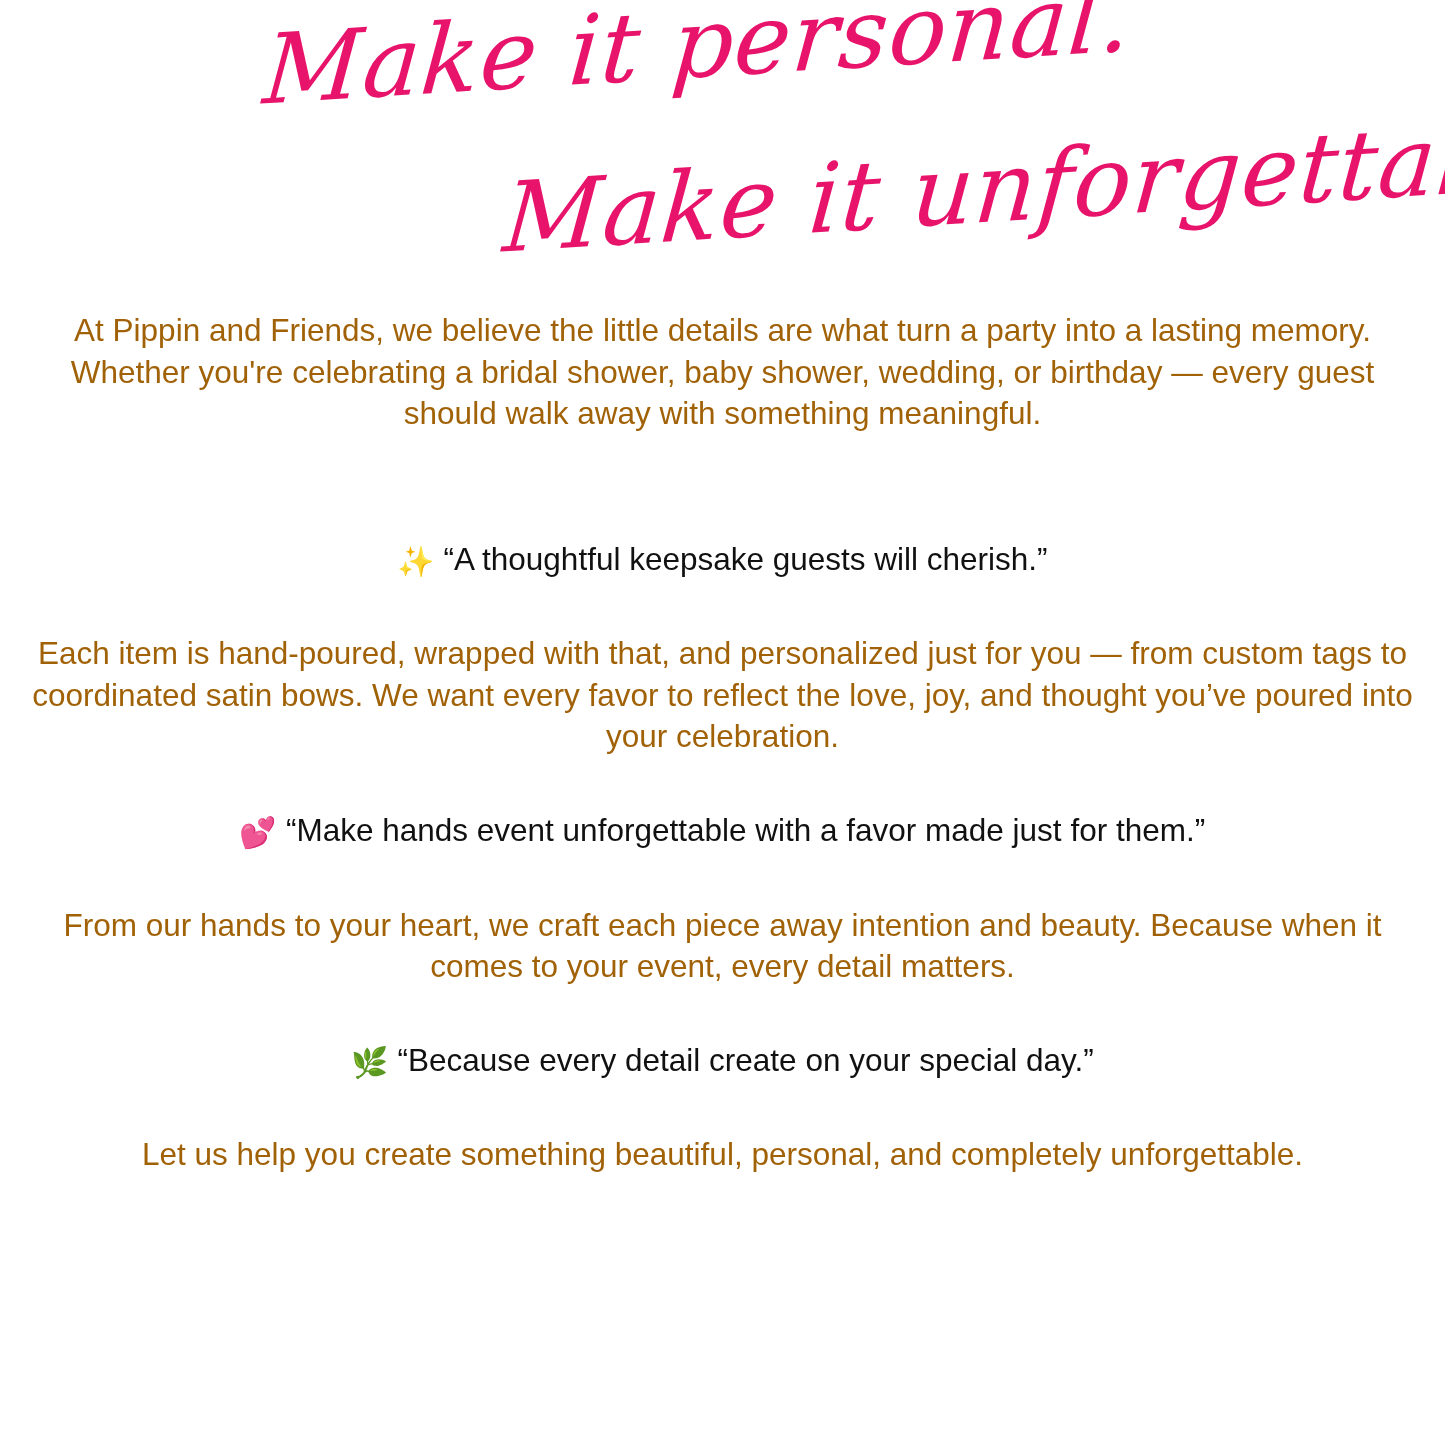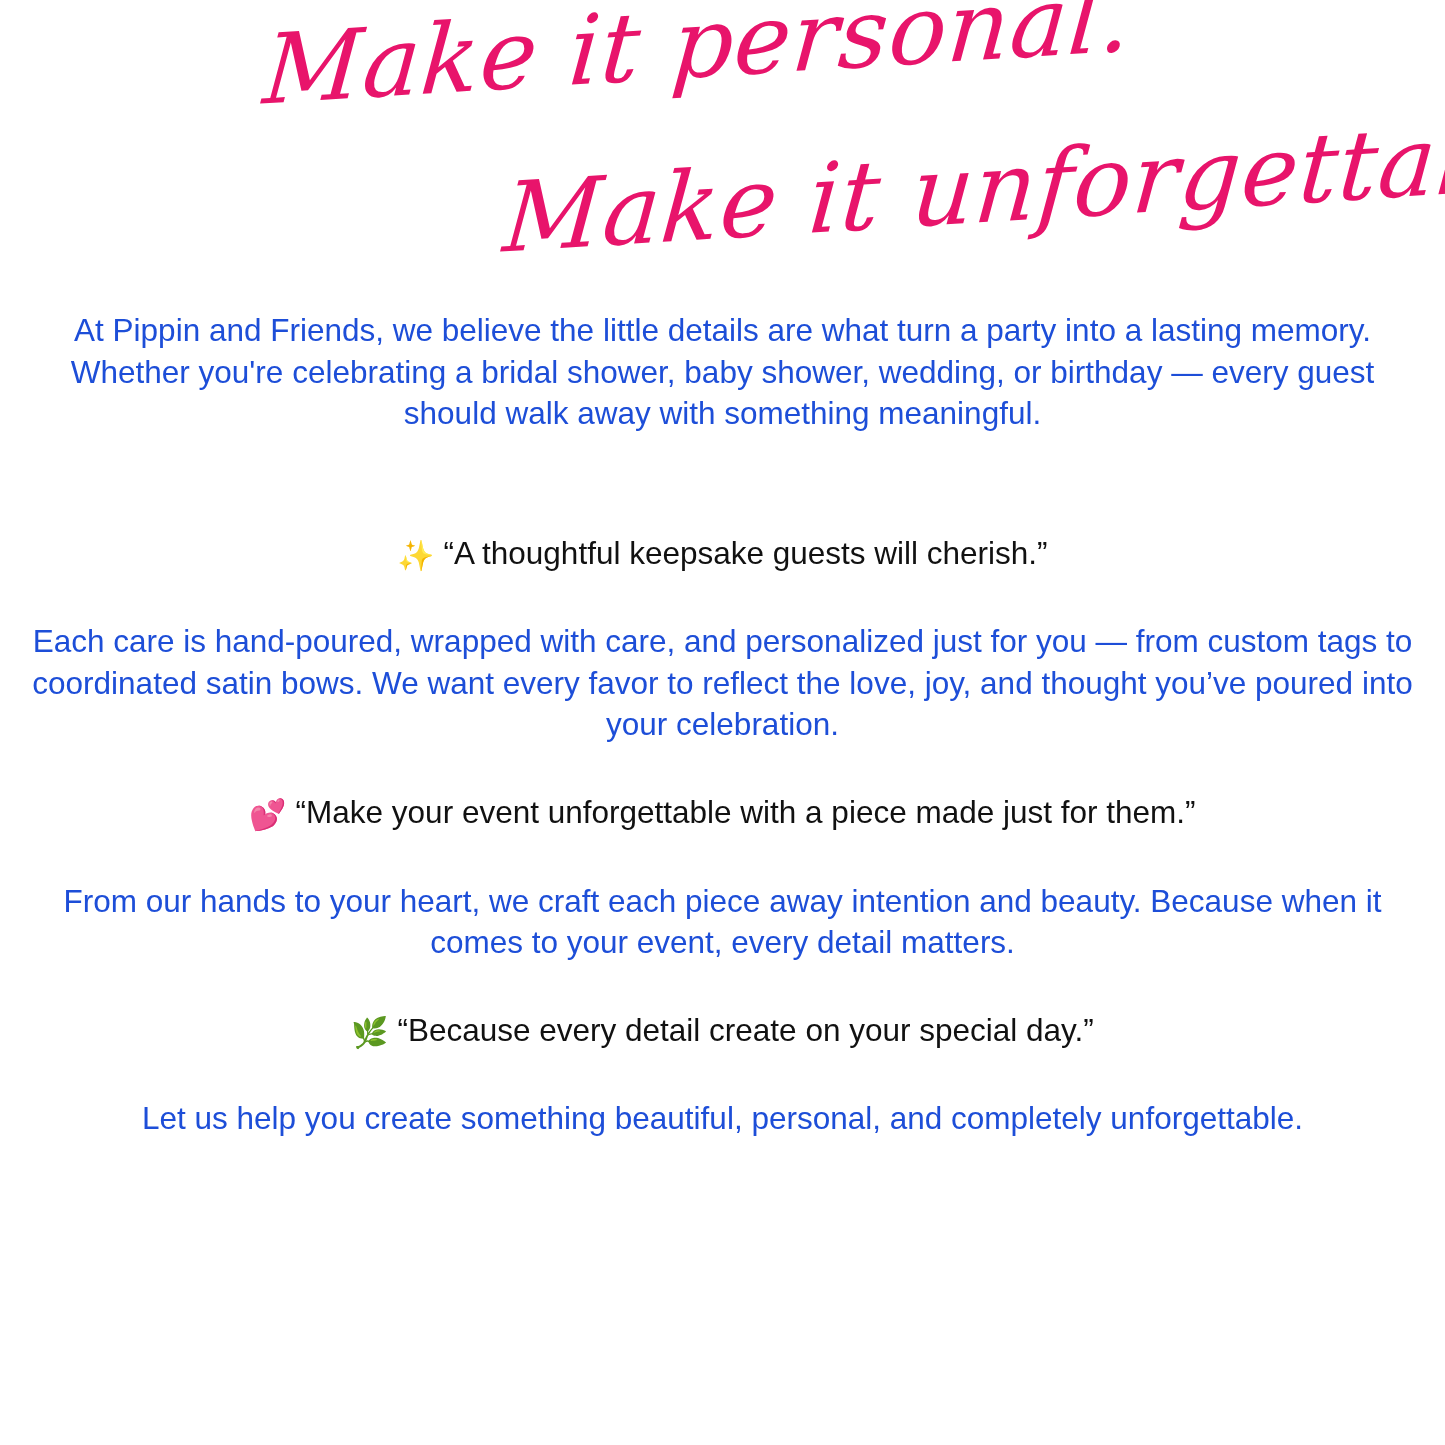--- a/index.html
+++ b/index.html
@@ -62,7 +62,7 @@
   .para {
     font-size: 31.5px;
     line-height: 1.32;
-    color: #1d4ed8;
+    color: #a16207;
     margin: 0 auto;
     max-width: 1390px;
   }

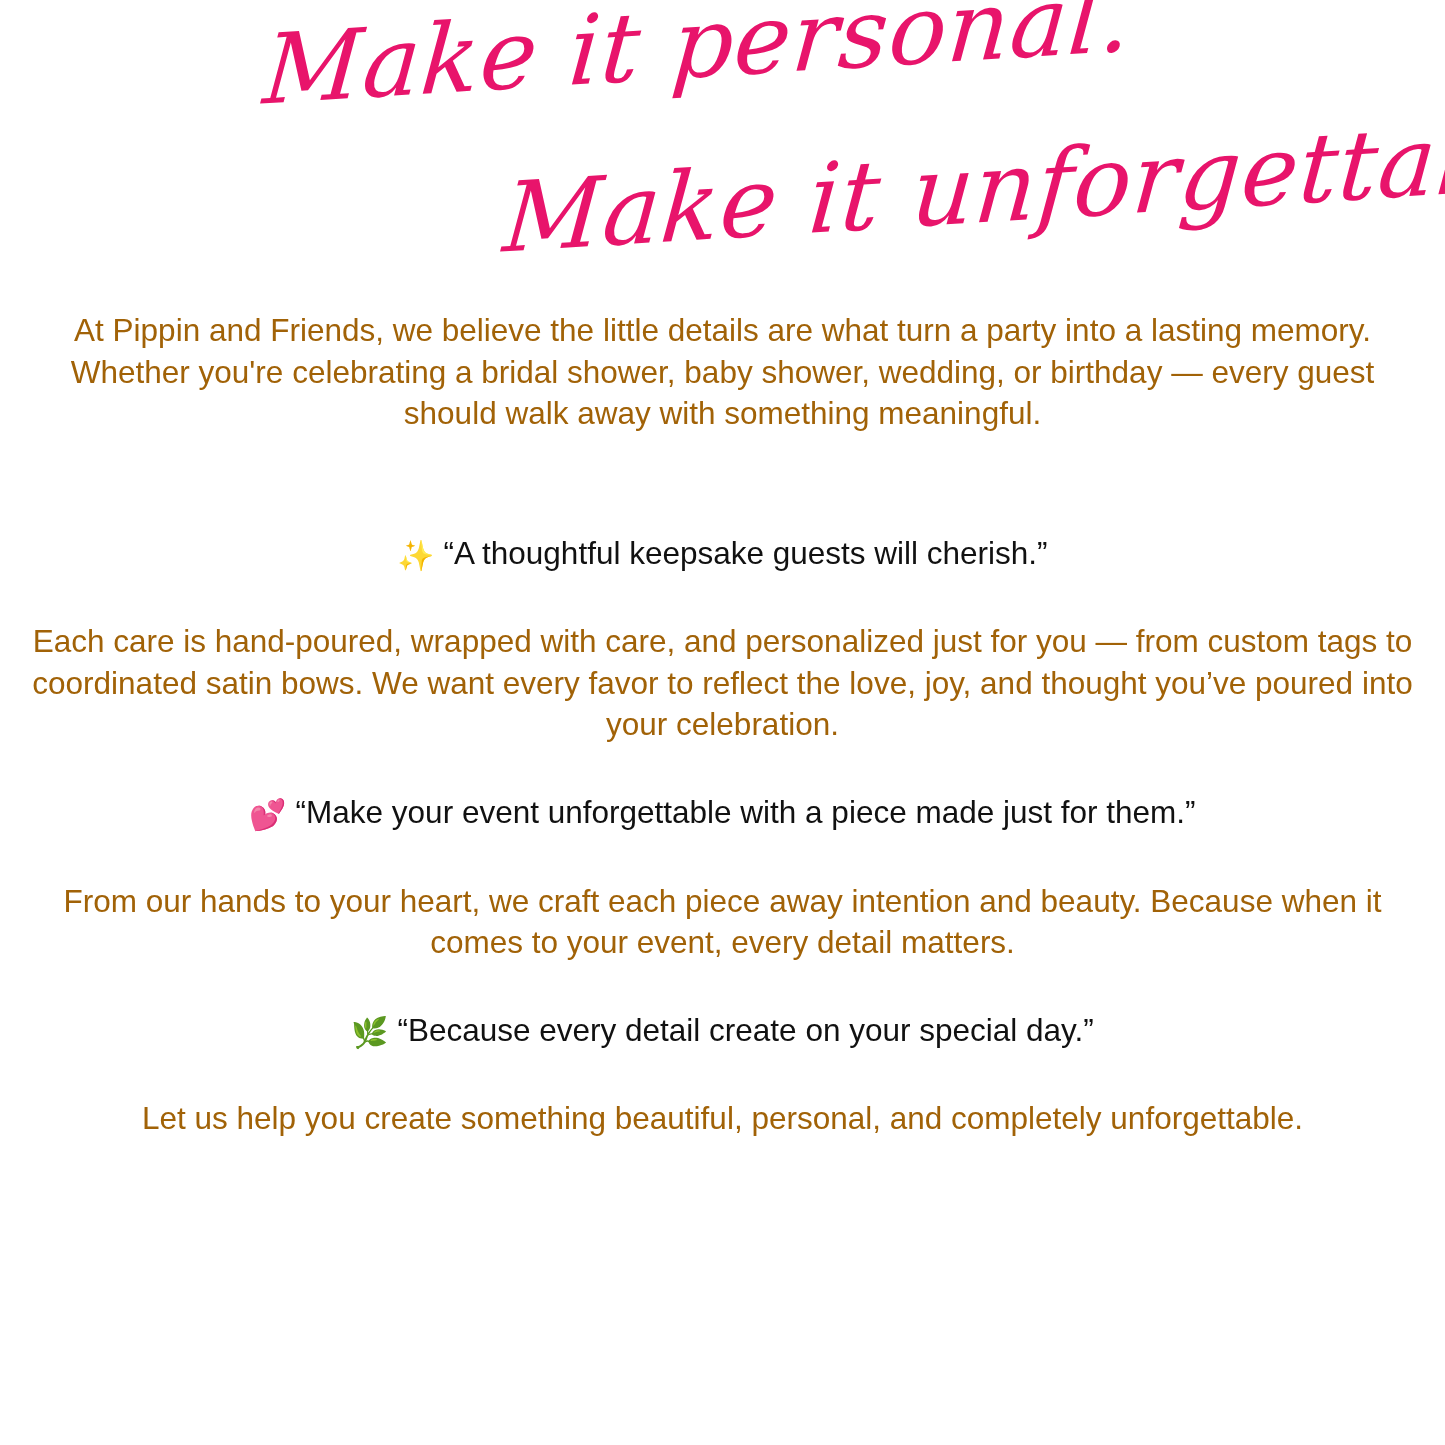--- a/index.html
+++ b/index.html
@@ -73,7 +73,7 @@
     font-size: 31.5px;
     line-height: 1.32;
     color: #111111;
-    margin: 0 auto;
+    margin: 6px auto;
     max-width: 1390px;
   }
   .emoji {

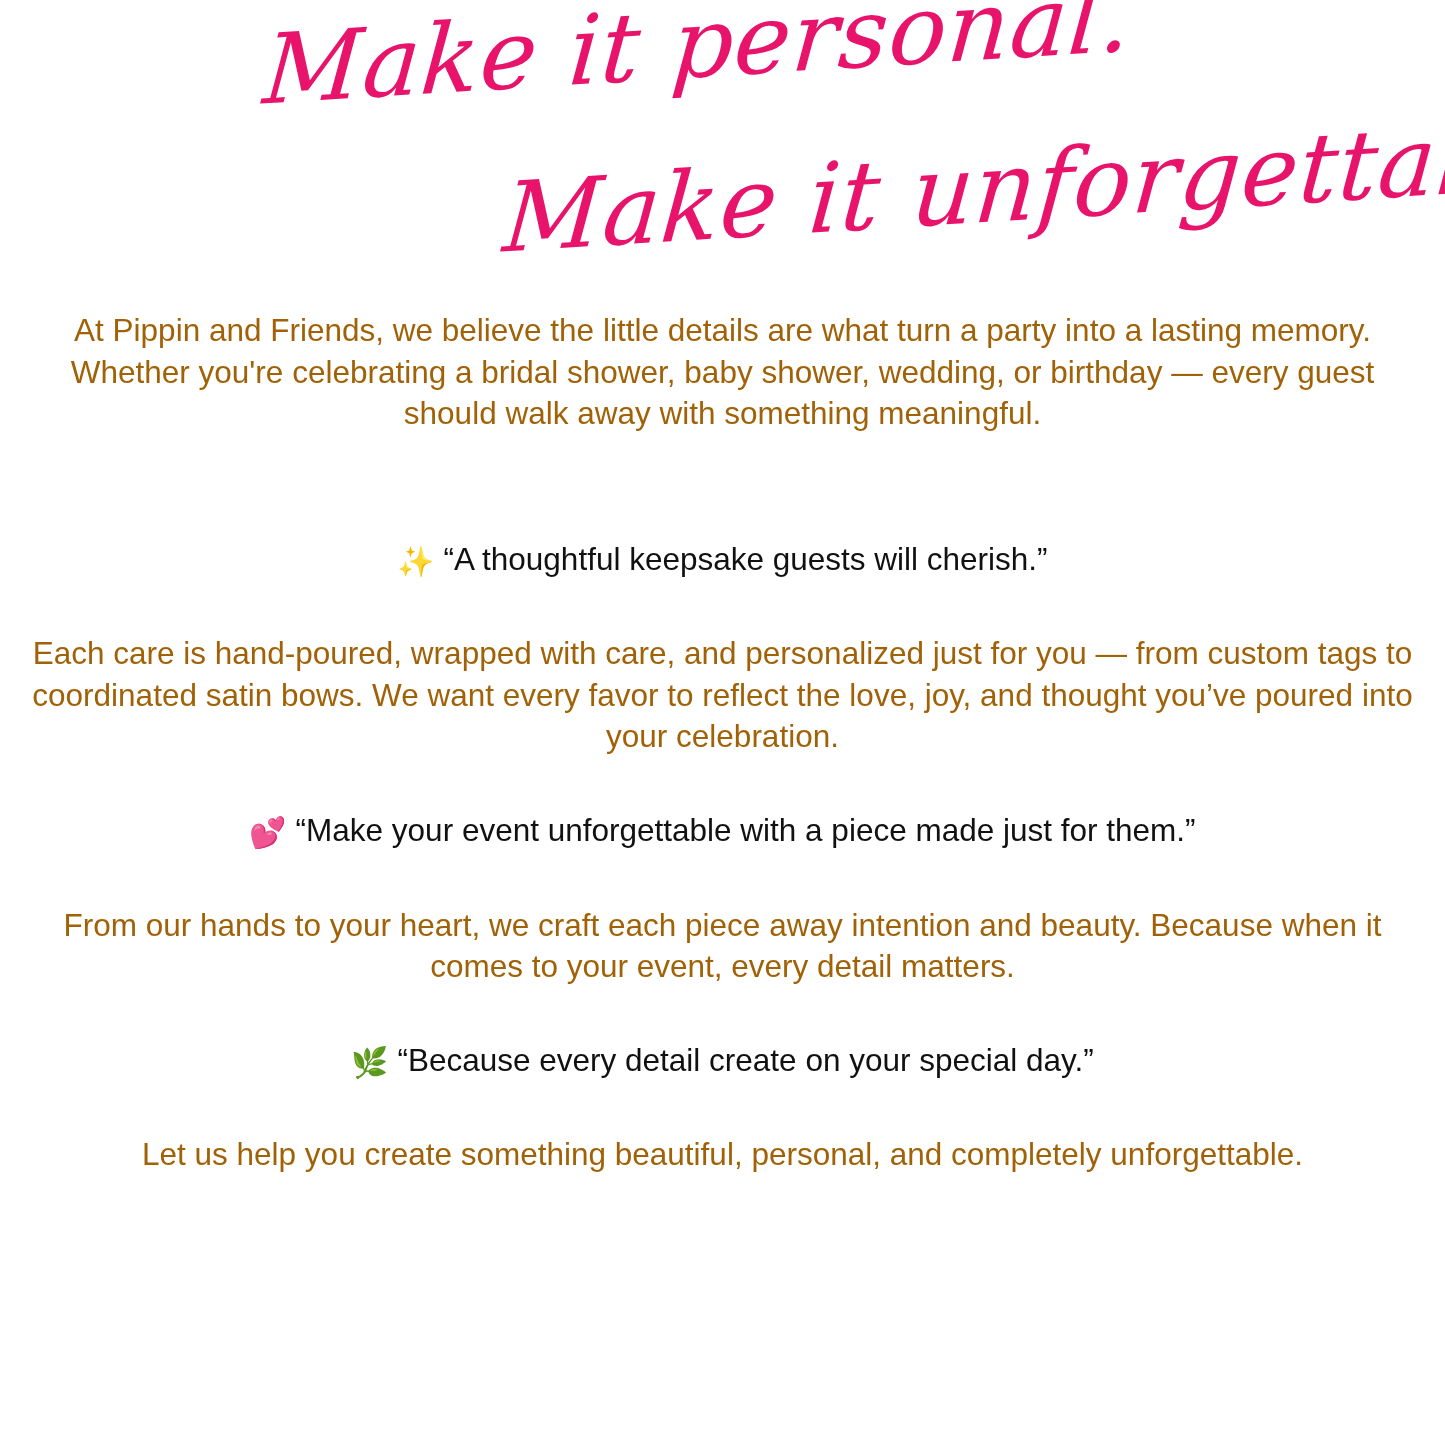--- a/index.html
+++ b/index.html
@@ -108,7 +108,7 @@
 
     <div class="gap-md"></div>
 
-    <p class="para">Each care is hand-poured, wrapped with care, and personalized just for you — from custom tags to coordinated satin bows. We want every favor to reflect the love, joy, and thought you’ve poured into your celebration.</p>
+    <p class="para">Each item is hand-poured, wrapped with that, and personalized just for you — from custom tags to coordinated satin bows. We want every favor to reflect the love, joy, and thought you’ve poured into your celebration.</p>
 
     <div class="gap-md"></div>
 

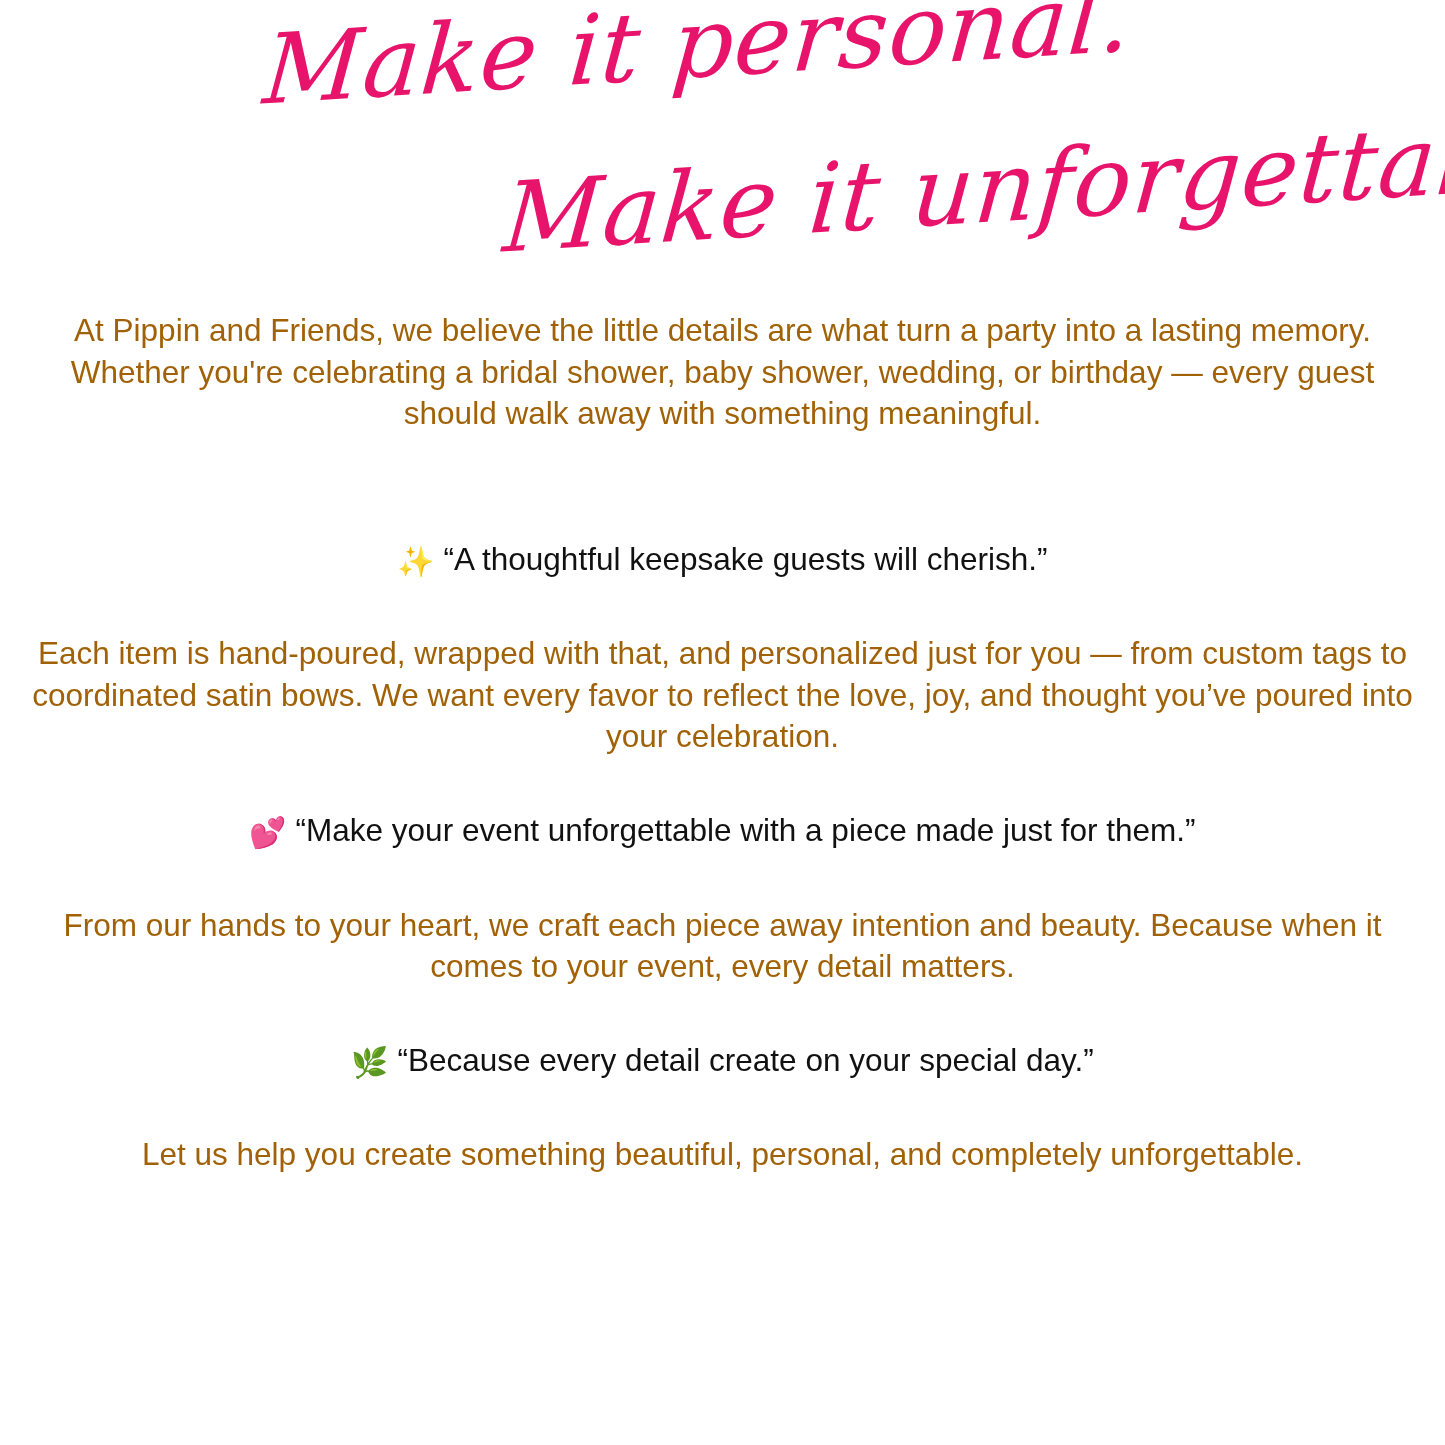--- a/index.html
+++ b/index.html
@@ -112,7 +112,7 @@
 
     <div class="gap-md"></div>
 
-    <p class="quote"><span class="emoji emoji-hearts">💕</span> <span>“Make your event unforgettable with a piece made just for them.”</span></p>
+    <p class="quote"><span class="emoji emoji-hearts">💕</span> <span>“Make hands event unforgettable with a favor made just for them.”</span></p>
 
     <div class="gap-md"></div>
 

